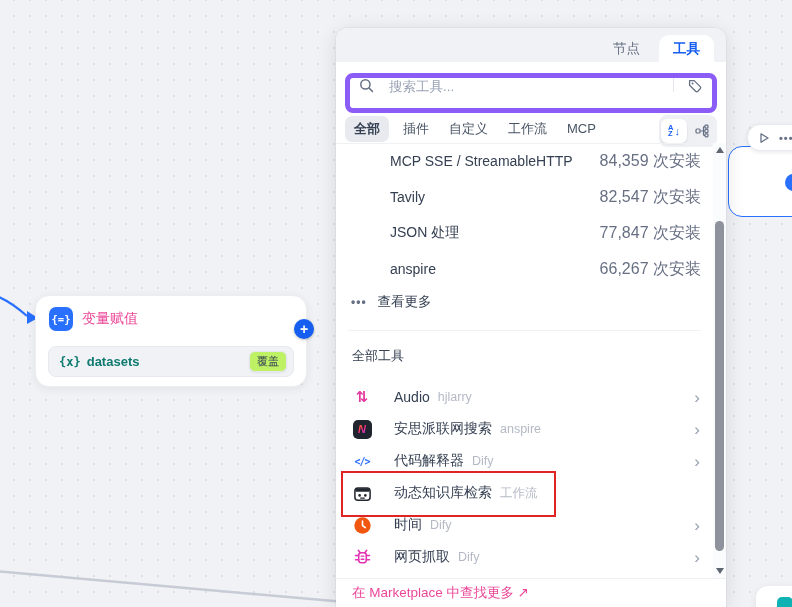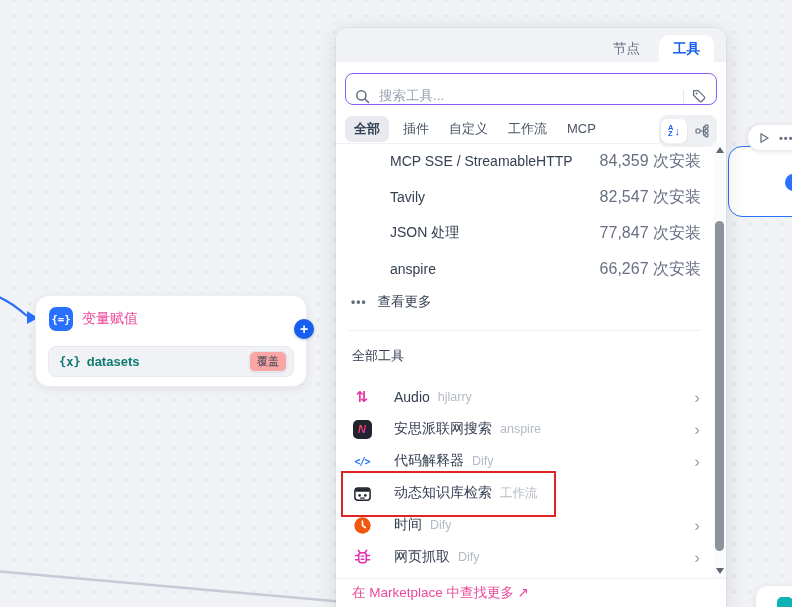--- a/index.html
+++ b/index.html
@@ -59,7 +59,7 @@
     padding:0 14px;margin-right:12px;}
 
   .search-box{position:absolute;top:45px;left:9px;right:9px;height:30px;background:#fff;
-    border:1px solid #8b5cf6;border-radius:8px;display:flex;align-items:flex-end;padding:0 9px;gap:7px;}
+    border:5px solid #8b5cf6;border-radius:8px;display:flex;align-items:flex-start;padding:0 9px;gap:13px;}
   .search-input{border:none;outline:none;flex:1;font-size:13.5px;color:#354052;background:transparent;
     font-family:inherit;min-width:0;}
   .search-input::placeholder{color:#98a2b3;}

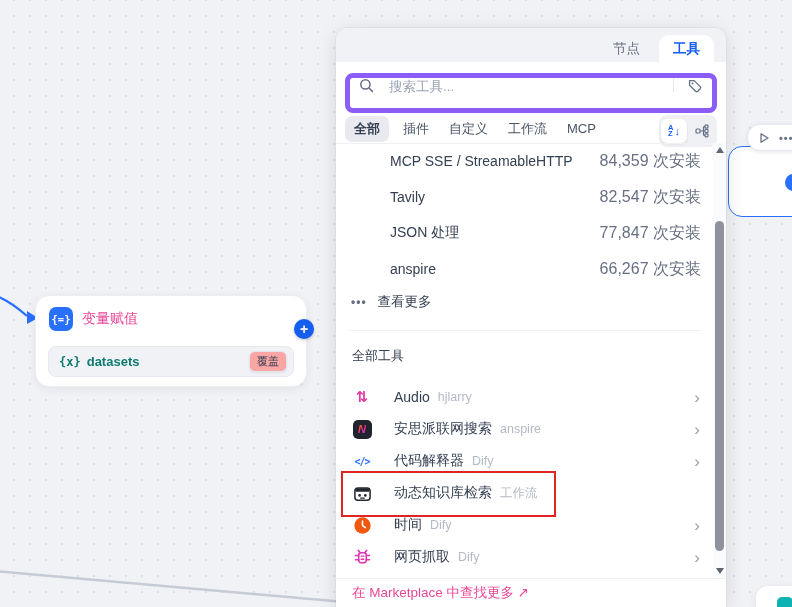--- a/index.html
+++ b/index.html
@@ -31,7 +31,7 @@
   .na-var-icon{color:#0e7a6f;font-weight:700;font-size:12px;margin-right:6px;
     font-family:"DejaVu Sans Mono",monospace;}
   .na-var-name{color:#0e7a6f;font-size:13px;font-weight:600;}
-  .na-badge{margin-left:auto;background:#fca5a5;border:1px solid #e4e7ec;border-radius:6px;
+  .na-badge{margin-left:auto;background:#bef264;border:1px solid #e4e7ec;border-radius:6px;
     padding:2px 7px;font-size:11px;color:#354052;box-shadow:0 1px 2px rgba(16,24,40,.08);}
 
   .float-bar{position:absolute;left:747px;top:124px;width:70px;height:25px;z-index:2;

